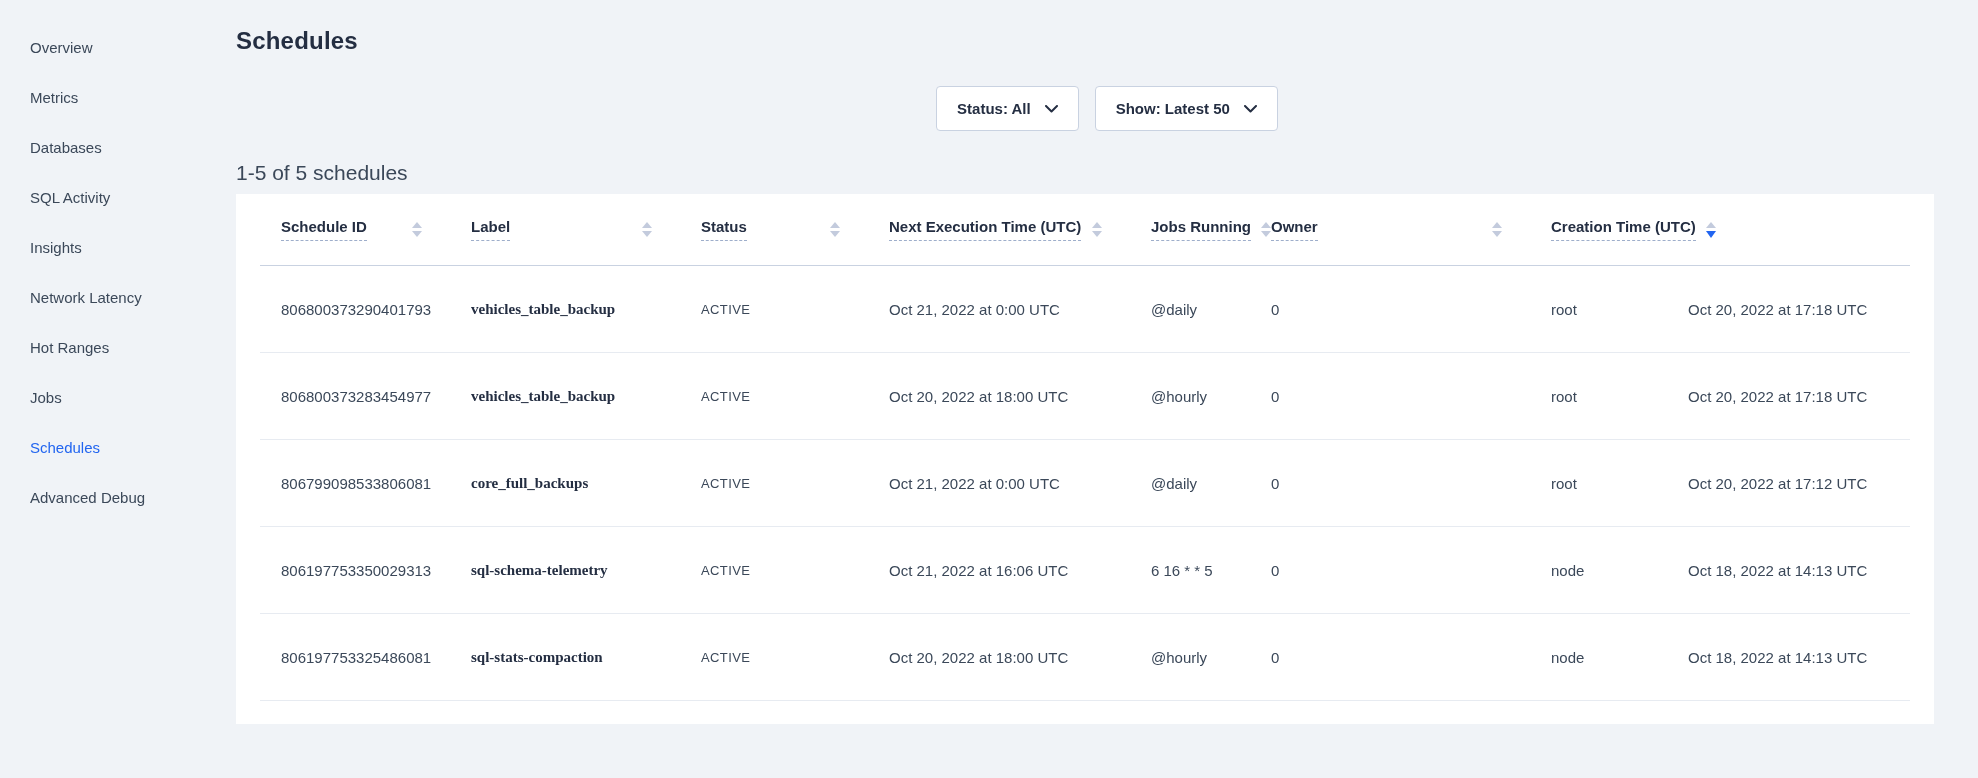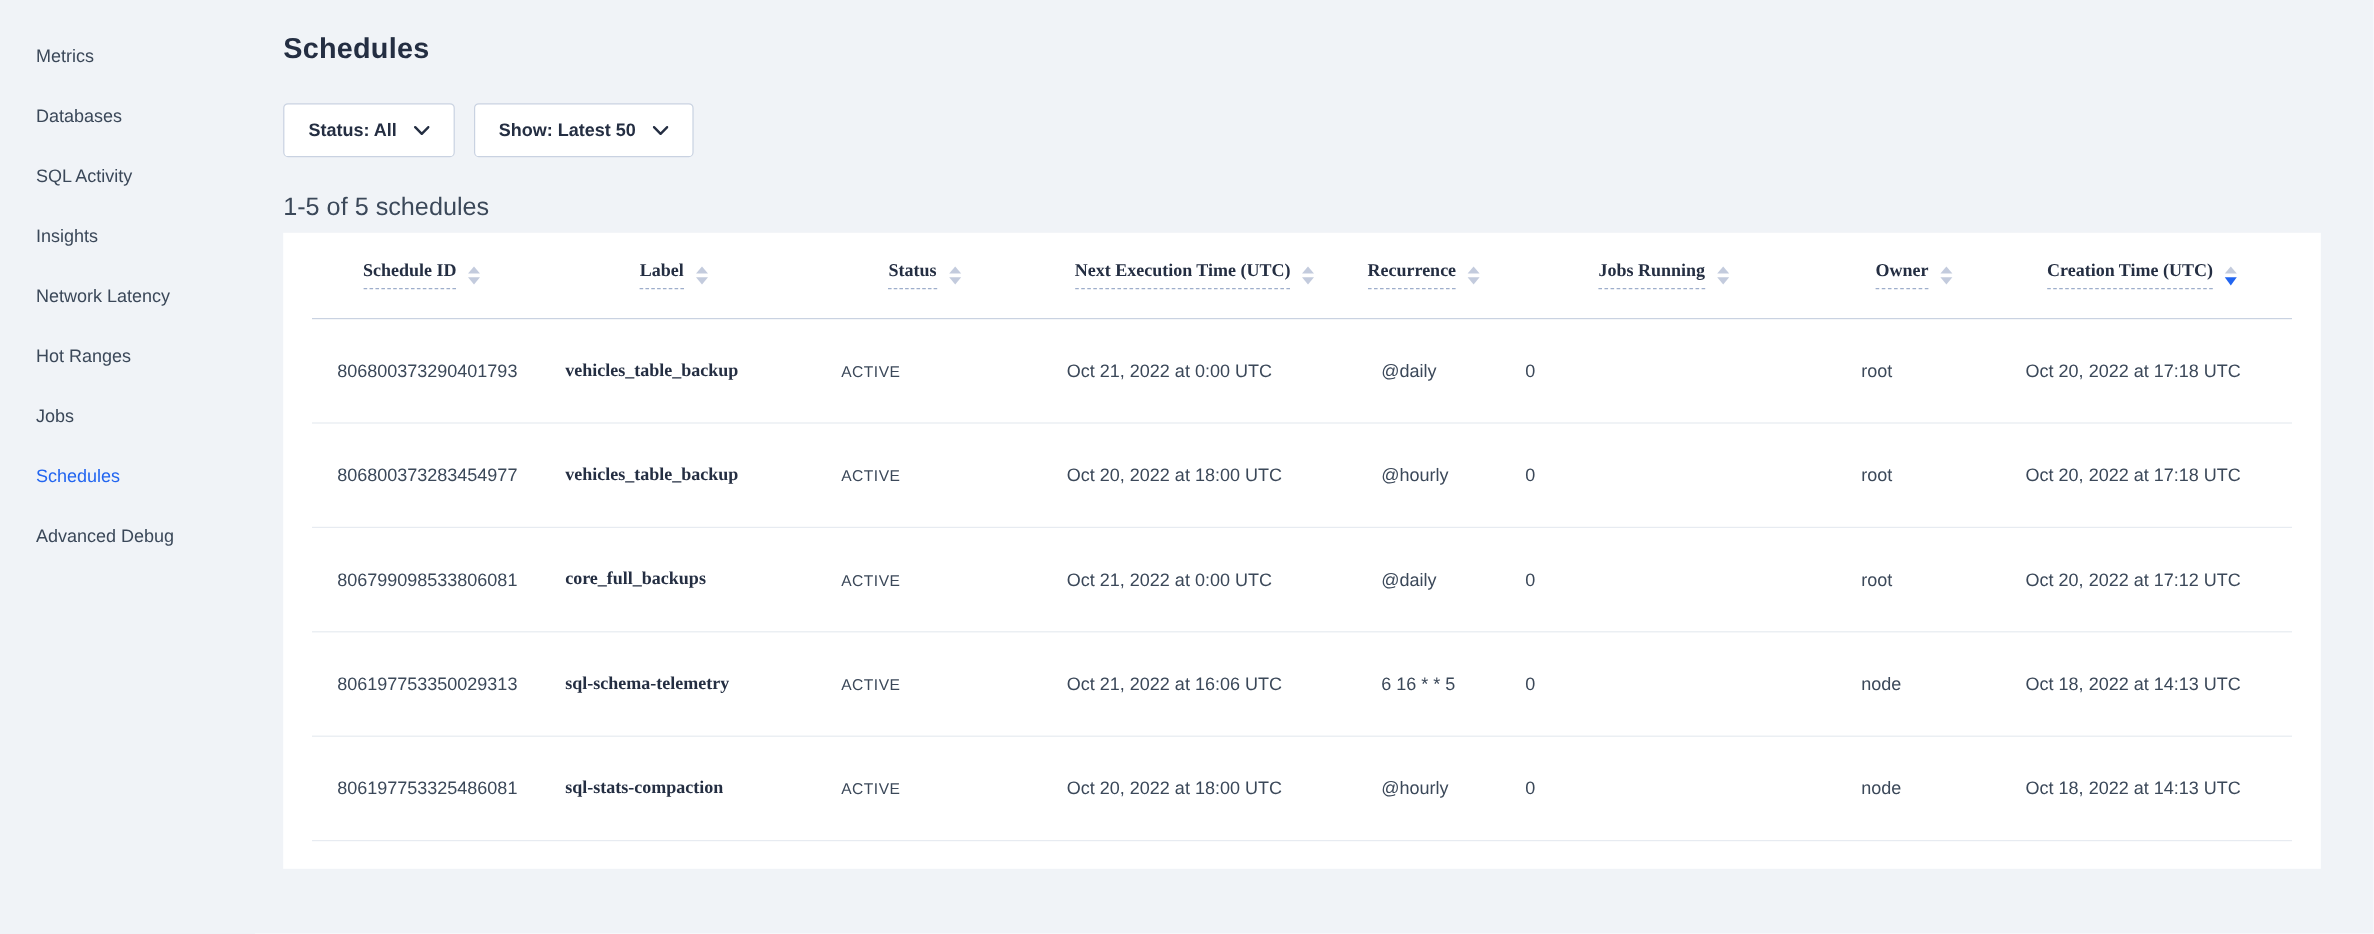--- a/index.html
+++ b/index.html
@@ -93,6 +93,9 @@
   <nav class="sidebar">
     <ul>
 
+    <li>
+        <span>Overview</span>
+      </li>
         <li>
         <span>Metrics</span>
       </li>

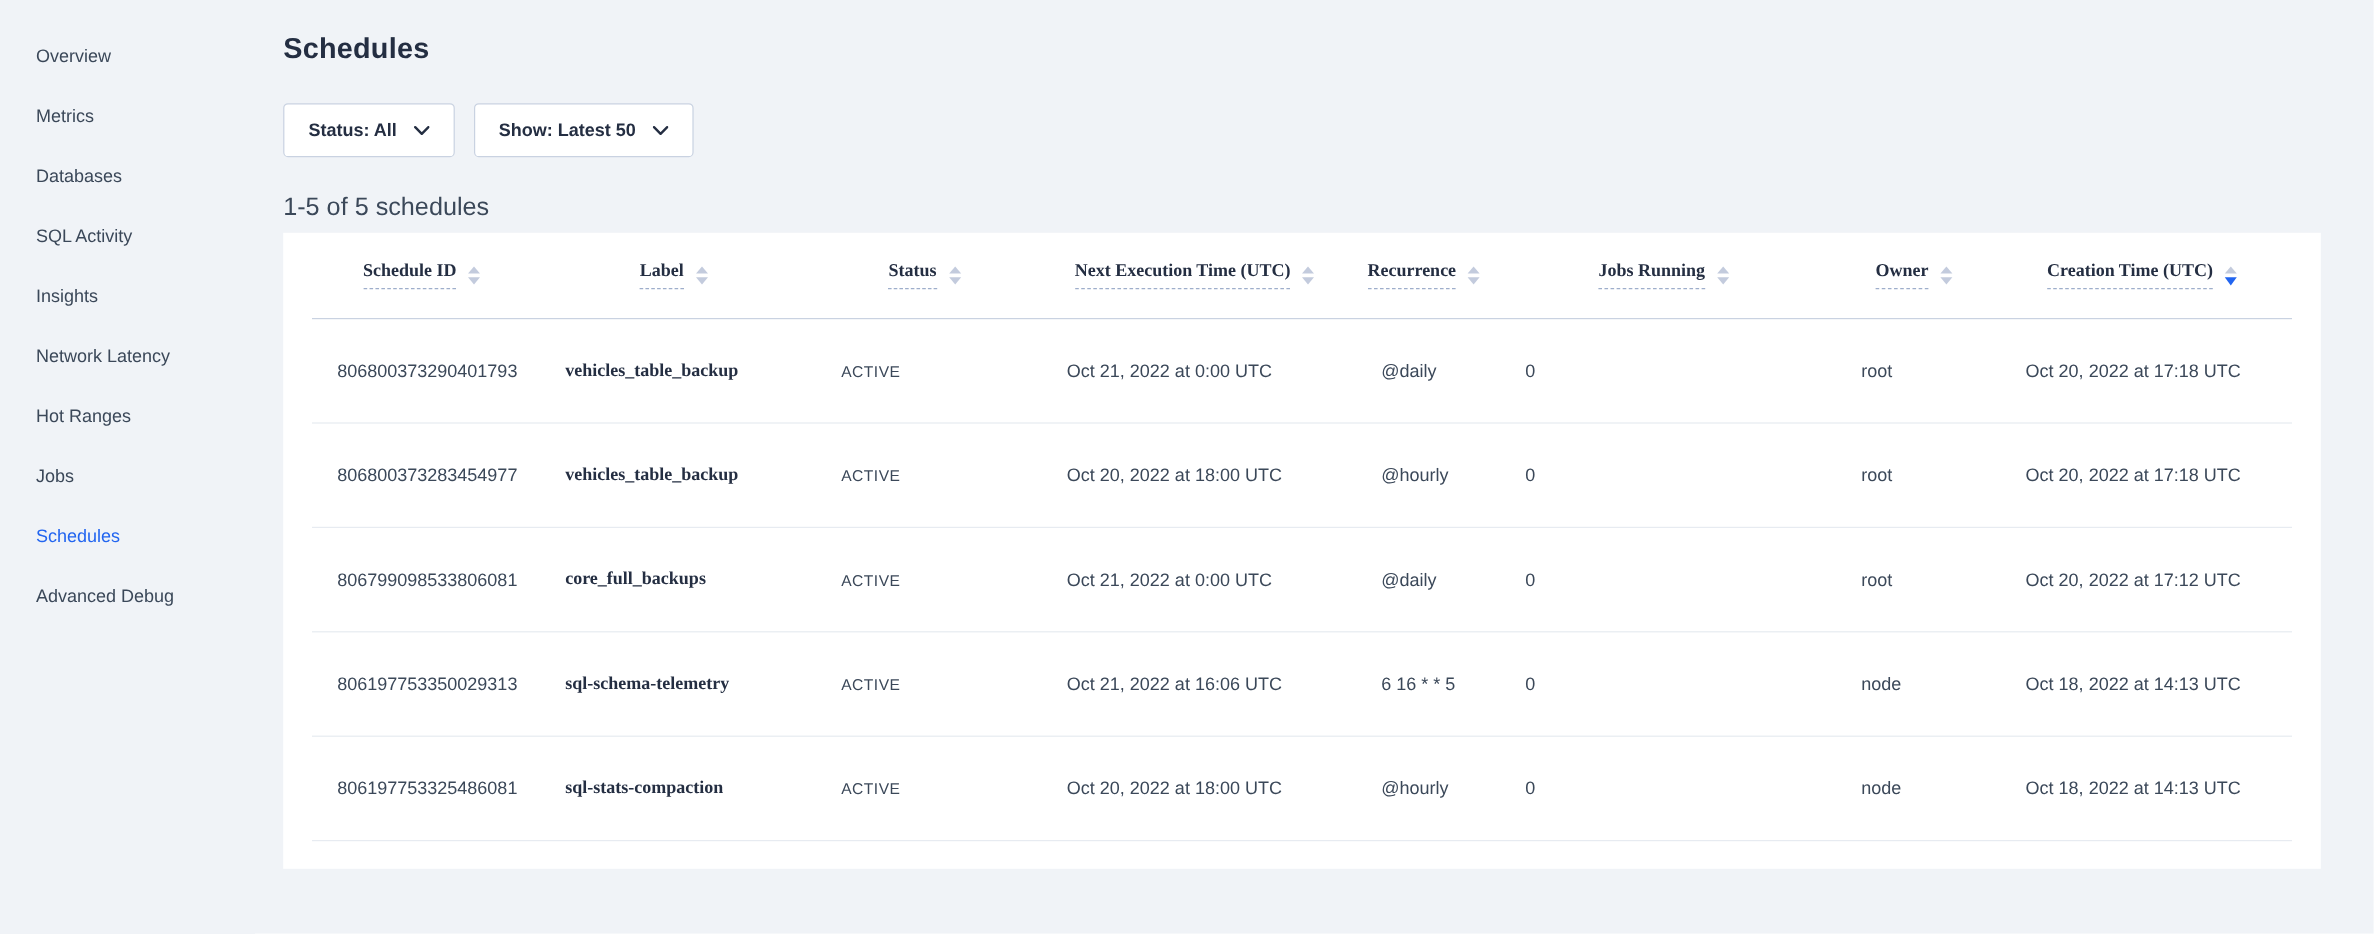--- a/index.html
+++ b/index.html
@@ -38,7 +38,7 @@
     margin-top:27px;font-size:24px;line-height:28px;font-weight:700;
     color:var(--heading);letter-spacing:.2px;
   }
-  .filters{margin-top:31px;display:flex;gap:16px;}
+  .filters{margin-top:31px;display:flex;gap:16px;justify-content:center;}
   .dropdown{
     height:45px;display:inline-flex;align-items:center;gap:14px;
     padding:0 20px;background:var(--card-bg);

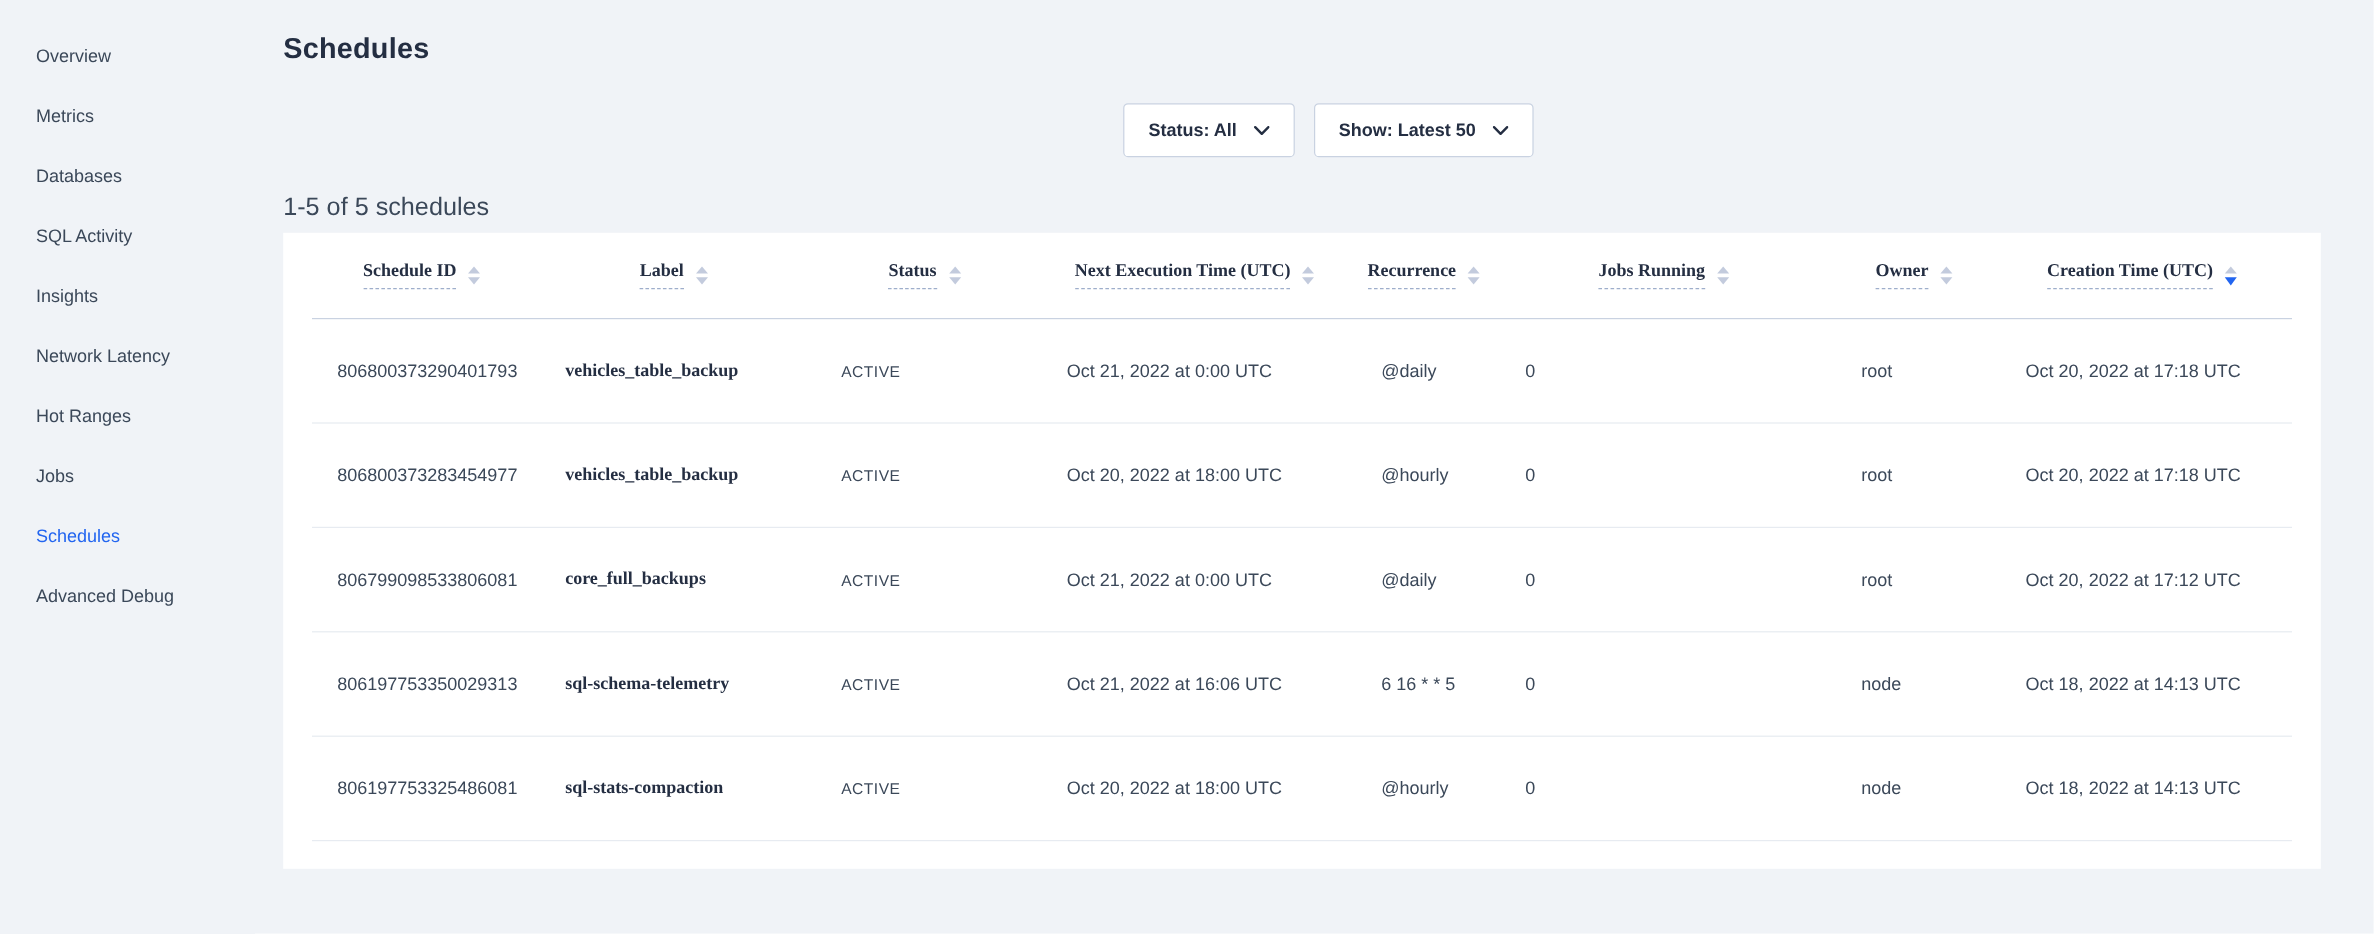--- a/index.html
+++ b/index.html
@@ -61,8 +61,8 @@
   }
   .thead-row{height:72px;border-bottom:1px solid var(--border);}
   .th{
-    display:flex;align-items:center;justify-content:center;
-    padding-left:21px;padding-right:28px;cursor:pointer;min-width:0;font-family:Liberation Serif, serif;
+    display:flex;align-items:center;justify-content:space-between;
+    padding-left:21px;padding-right:28px;cursor:pointer;min-width:0;
   }
   .th .th-label{
     font-size:15px;font-weight:700;color:var(--heading);

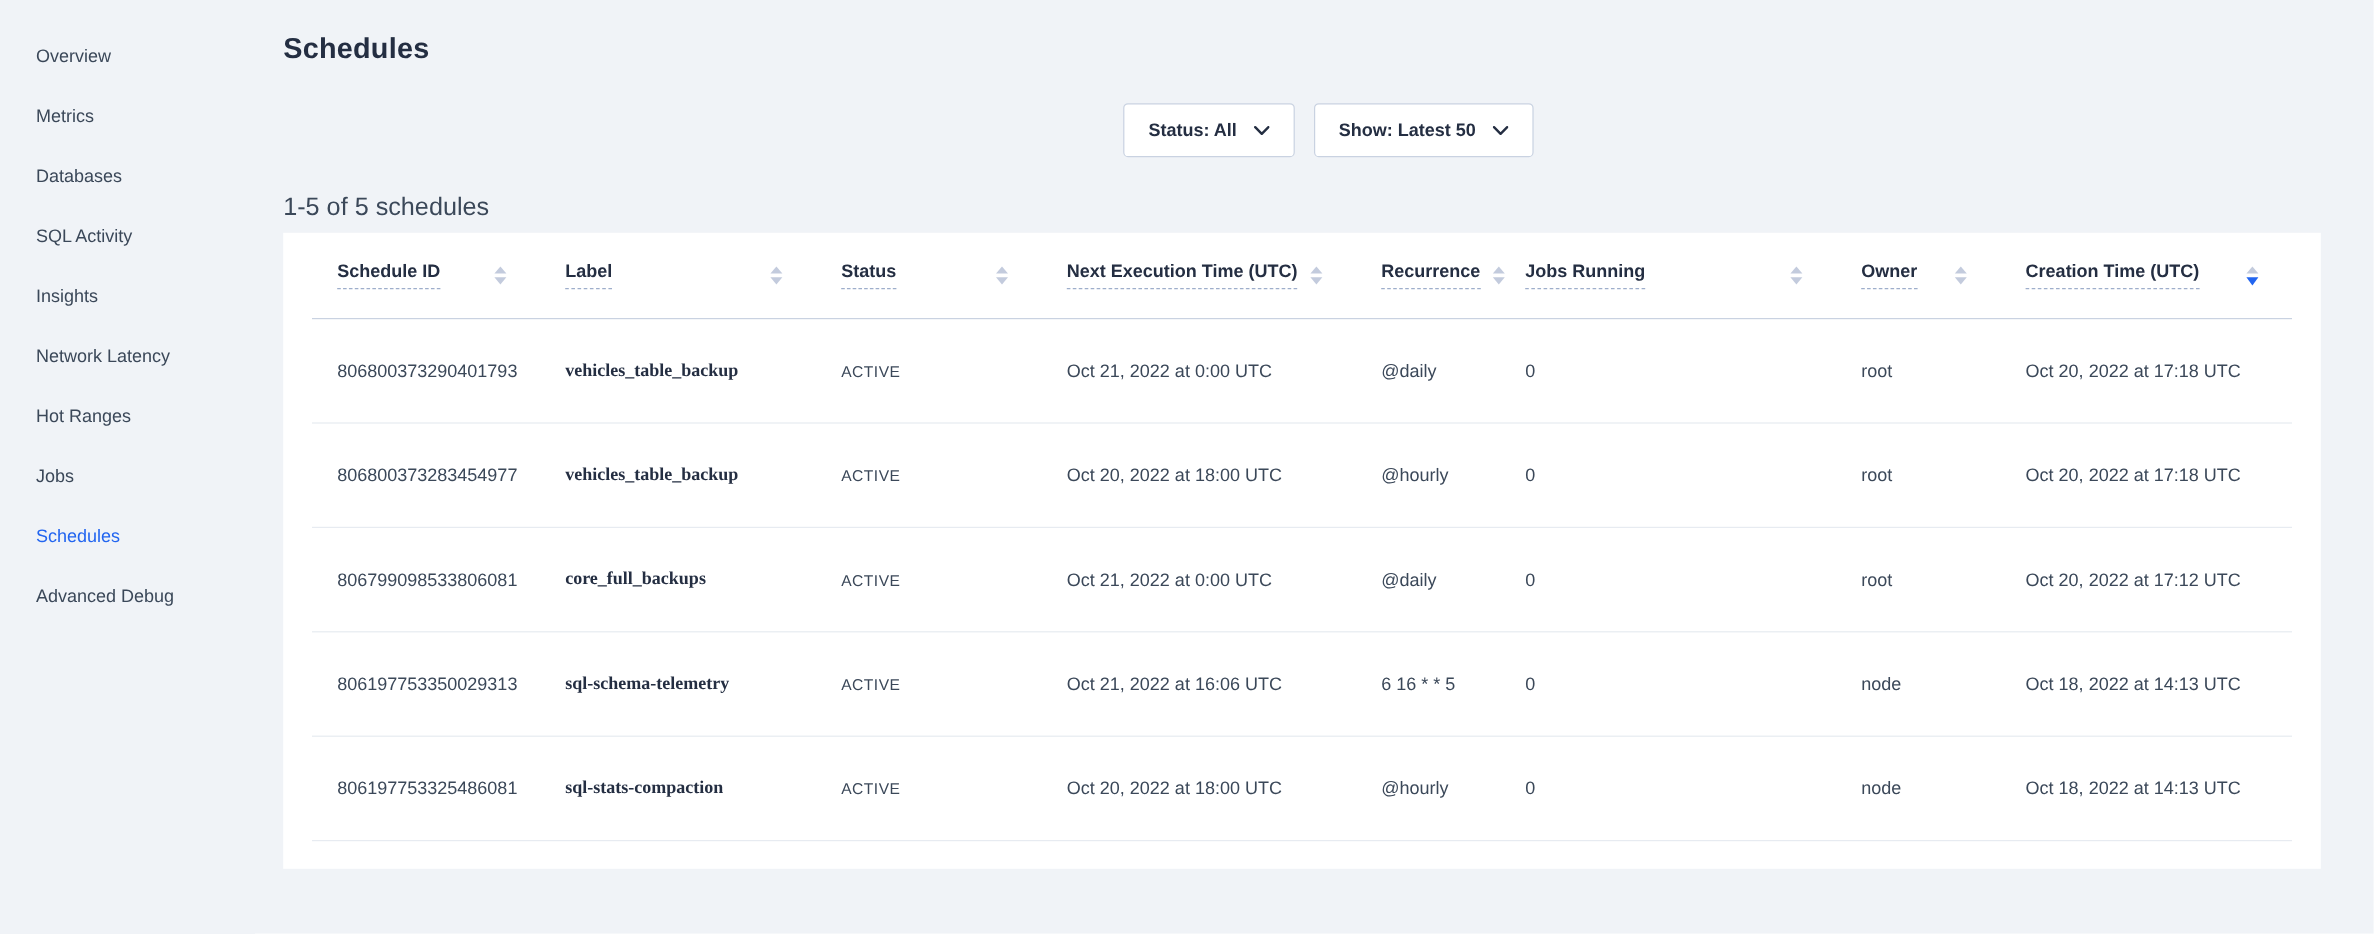--- a/index.html
+++ b/index.html
@@ -180,13 +180,6 @@
           </span>
         </div>
           <div class="th">
-          <span class="th-label">Recurrence</span>
-          <span class="sort-icon">
-            <span class="tri-up"></span>
-            <span class="tri-down"></span>
-          </span>
-        </div>
-          <div class="th">
           <span class="th-label">Jobs Running</span>
           <span class="sort-icon">
             <span class="tri-up"></span>

